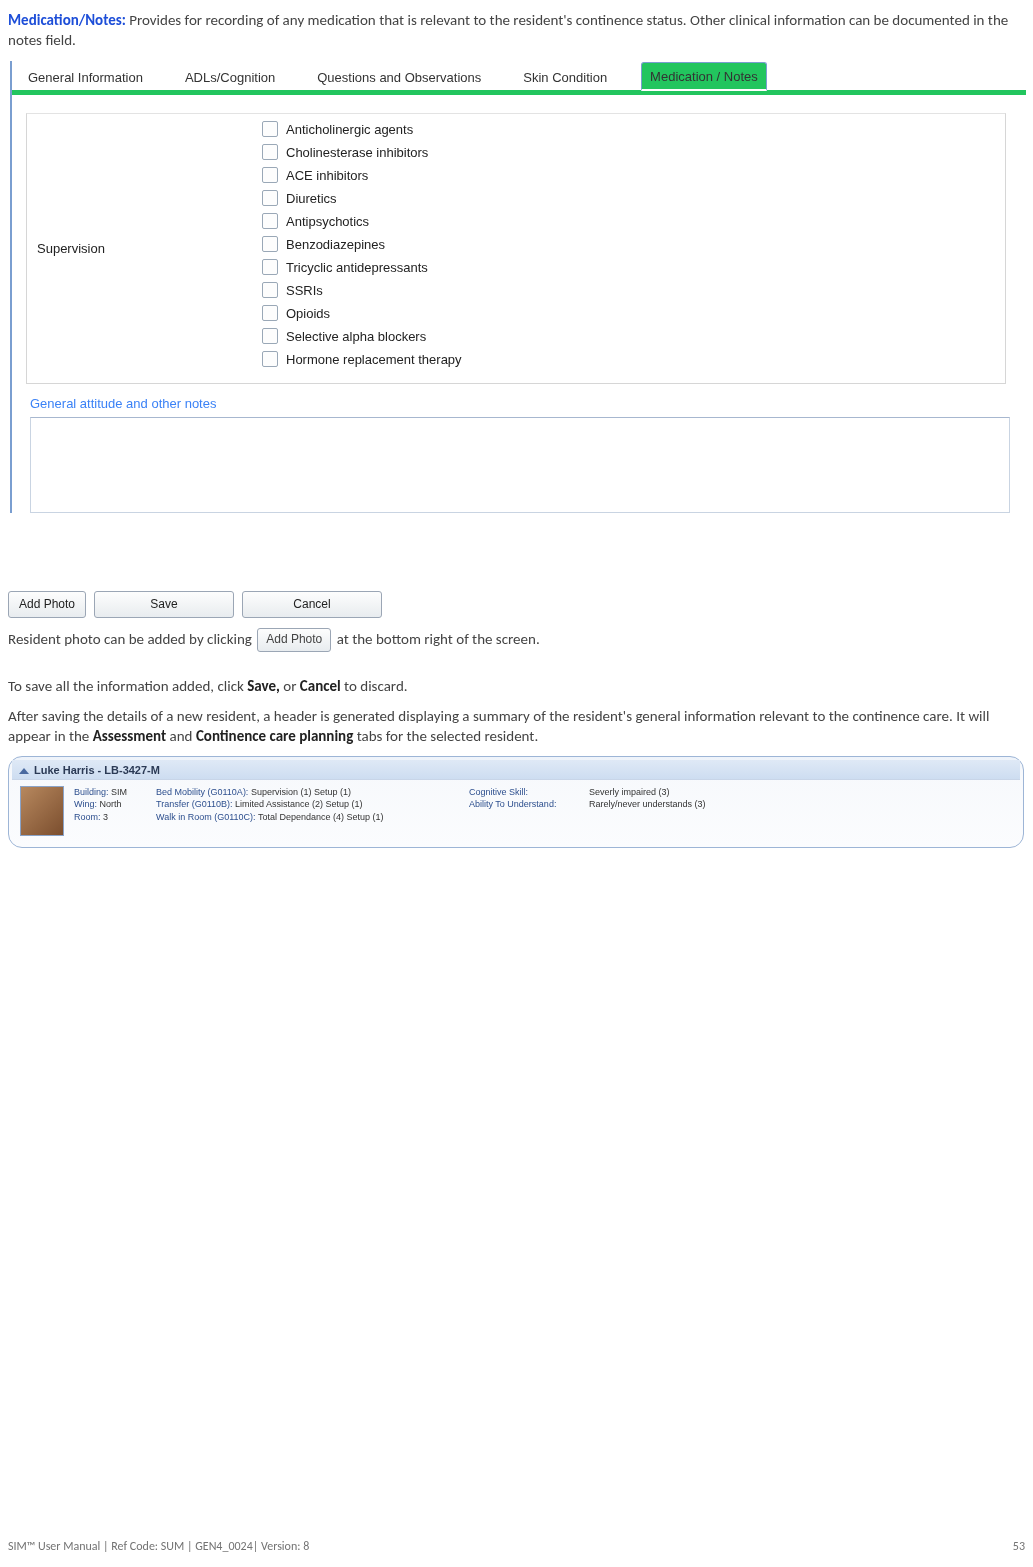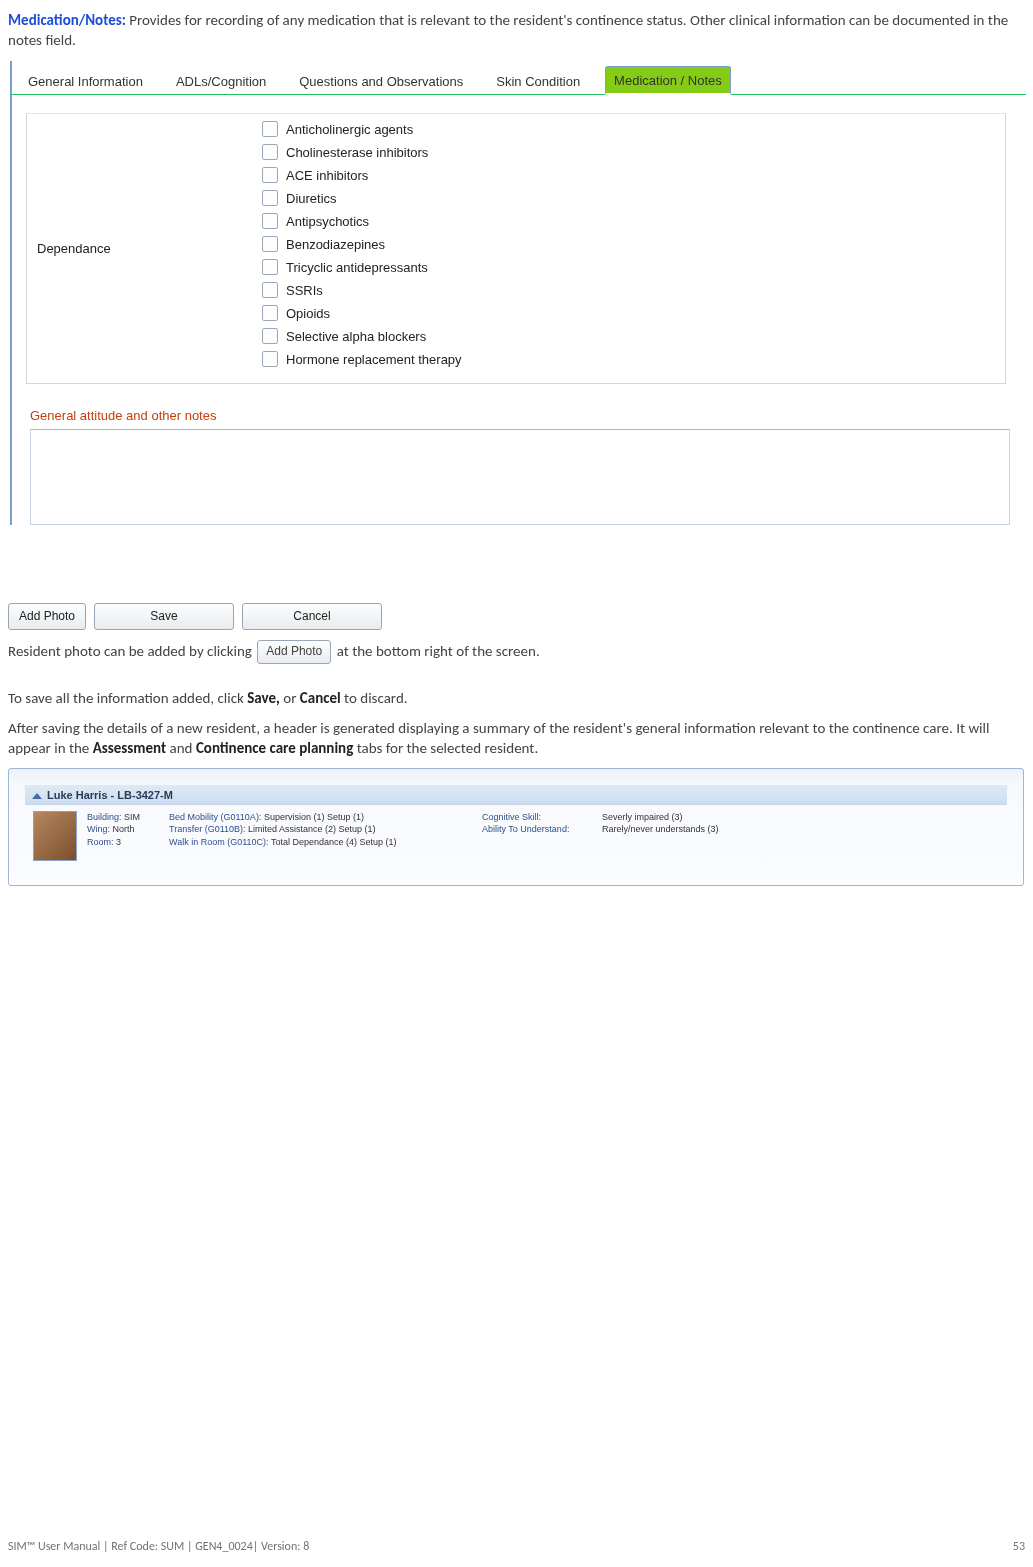--- a/index.html
+++ b/index.html
@@ -24,13 +24,13 @@
     .tabs-row {
       display: flex;
       align-items: flex-end;
-      border-bottom: 1px solid #22c55e;
+      border-bottom: 5px solid #22c55e;
       height: 32px;
       padding: 0 8px;
       font-family: Verdana, Geneva, sans-serif;
       font-size: 13px;
       color: #333;
-      gap: 17px;
+      gap: 26px;
     }
     .tab {
       padding: 6px 8px 5px 8px;

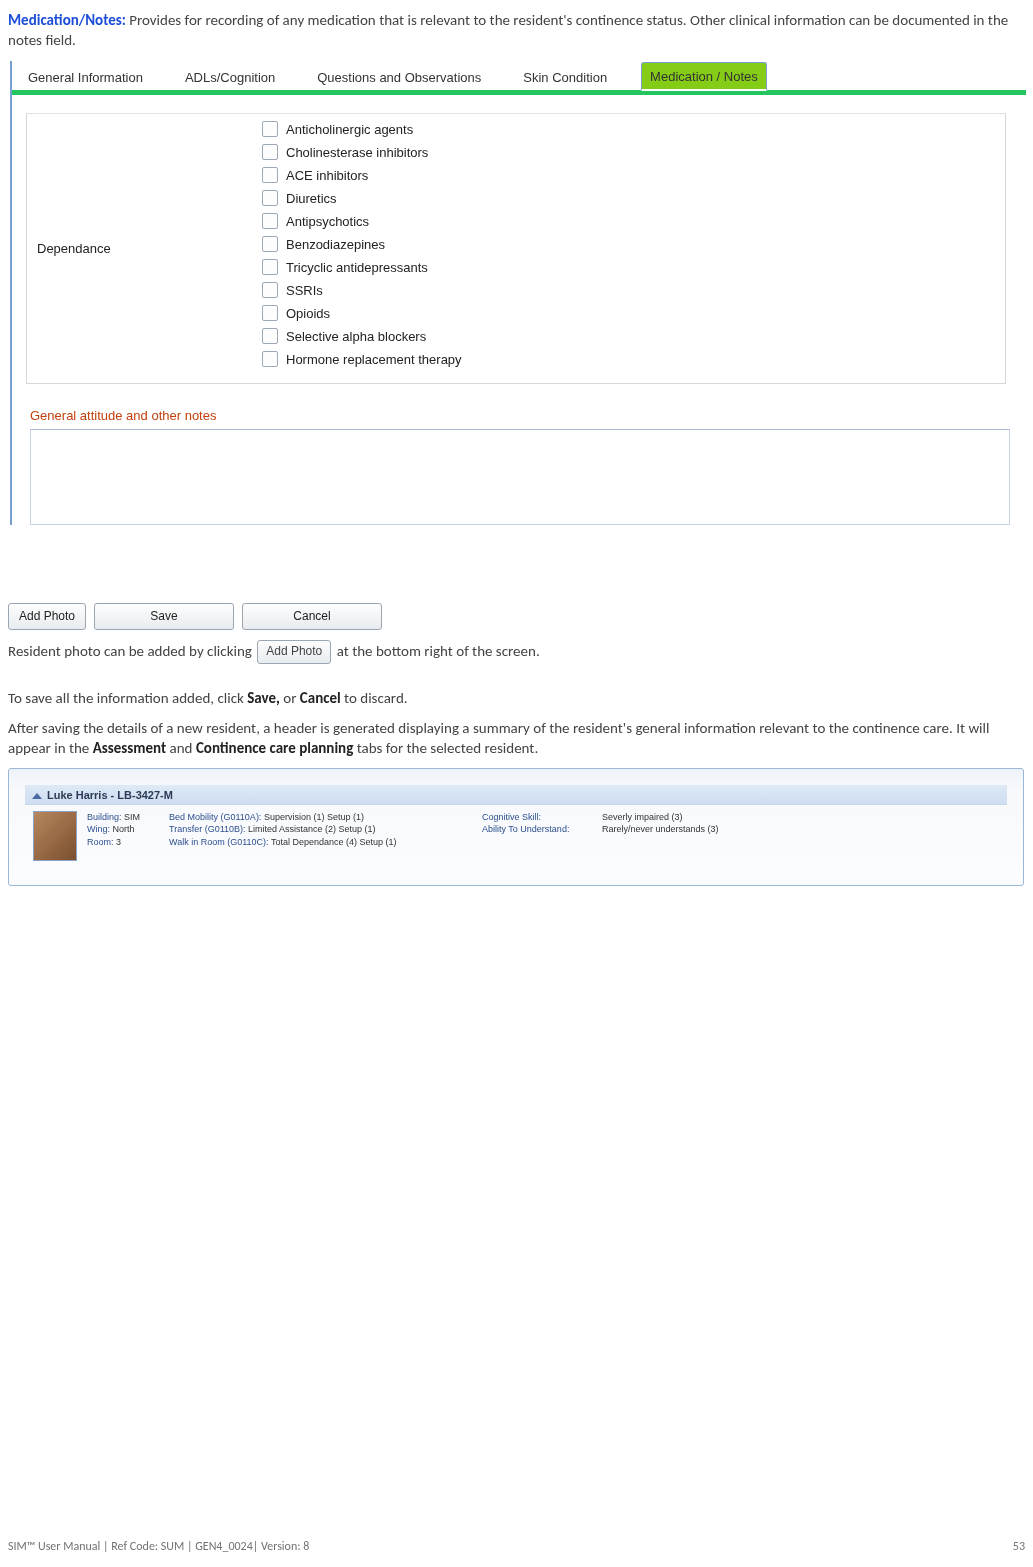--- a/index.html
+++ b/index.html
@@ -41,7 +41,7 @@
       border-bottom: 2px solid #fff;
       border-top-left-radius: 3px;
       border-top-right-radius: 3px;
-      background: #84cc16;
+      background: #22c55e;
       position: relative;
       top: 1px;
     }

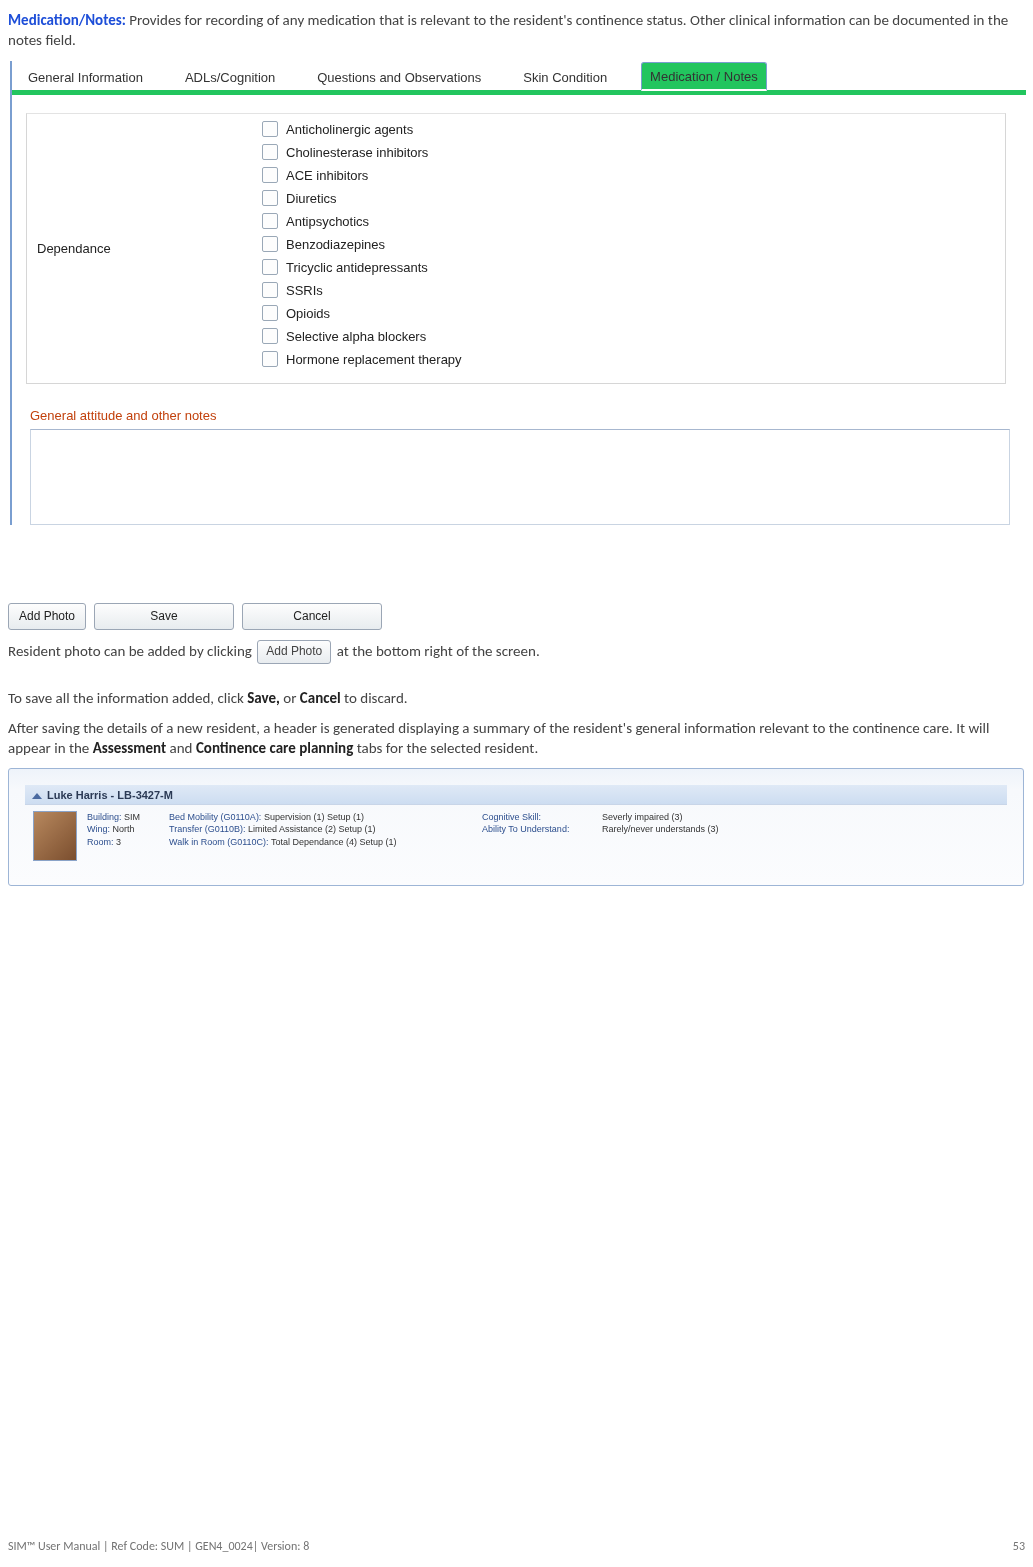--- a/index.html
+++ b/index.html
@@ -203,7 +203,7 @@
   </div>
   <div class="content-area">
     <div class="med-row">
-      <div class="med-label-cell">Dependance</div>
+      <div class="med-label-cell">Supervision</div>
       <div class="med-checks">
         <div class="chk-item">
             <span class="chk-box"></span>

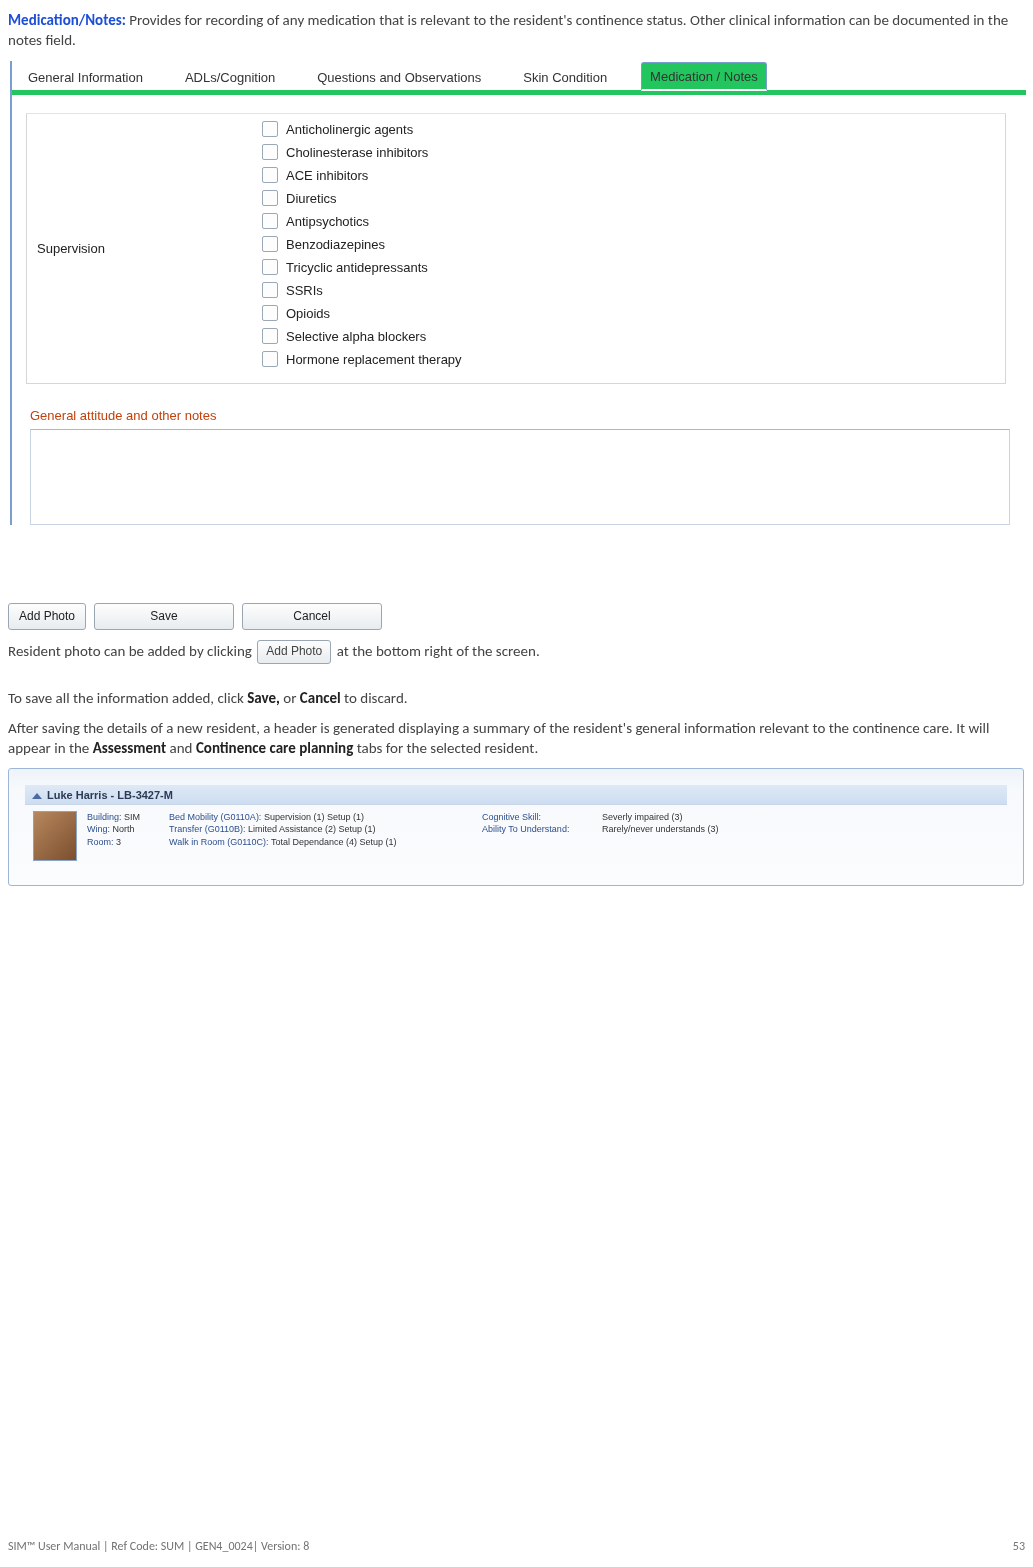--- a/index.html
+++ b/index.html
@@ -81,10 +81,10 @@
       background: #fdfdfd;
     }
     .notes-label {
-      margin: 24px 0 6px 4px;
+      margin: 12px 0 6px 4px;
       font-family: Verdana, Geneva, sans-serif;
       font-size: 13px;
-      color: #c2410c;
+      color: #3b82f6;
     }
     .notes-box {
       width: 980px;

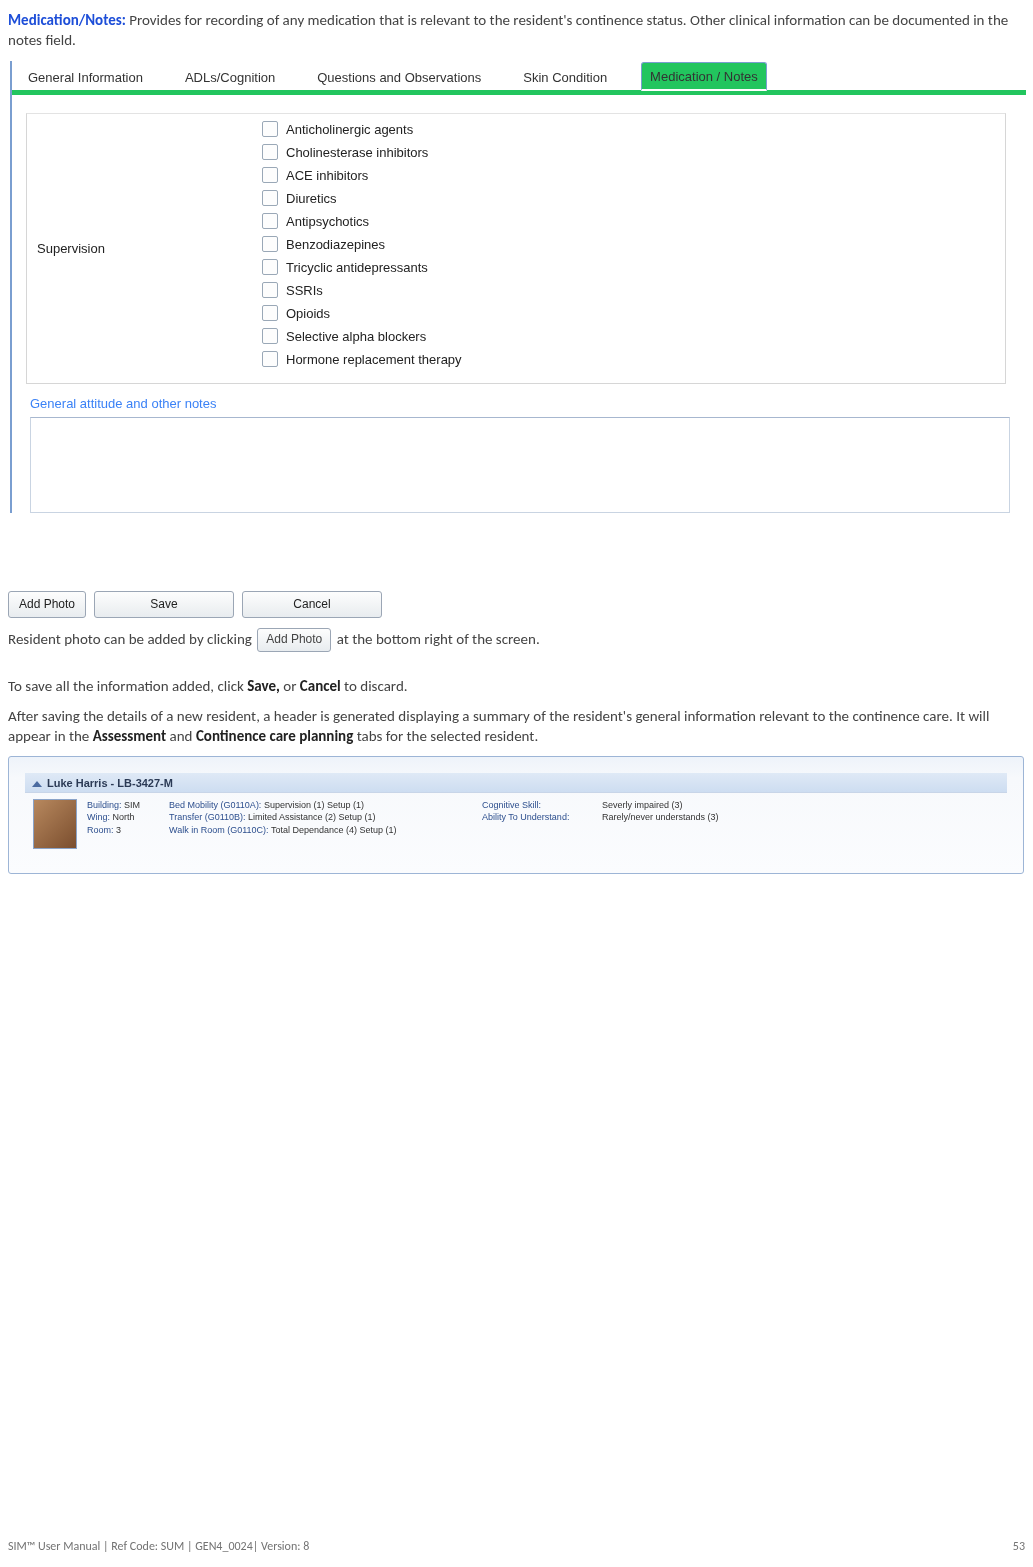--- a/index.html
+++ b/index.html
@@ -130,10 +130,10 @@
     .summary-panel {
       width: 1016px;
       border: 1px solid #9db5d6;
-      border-radius: 3px;
+      border-radius: 14px;
       background: linear-gradient(#eef3fa,#f7f9fc 18%,#fbfcfe);
       margin-top: 6px;
-      padding: 16px;
+      padding: 3px;
     }
     .summary-title {
       font-family: Verdana, sans-serif;

